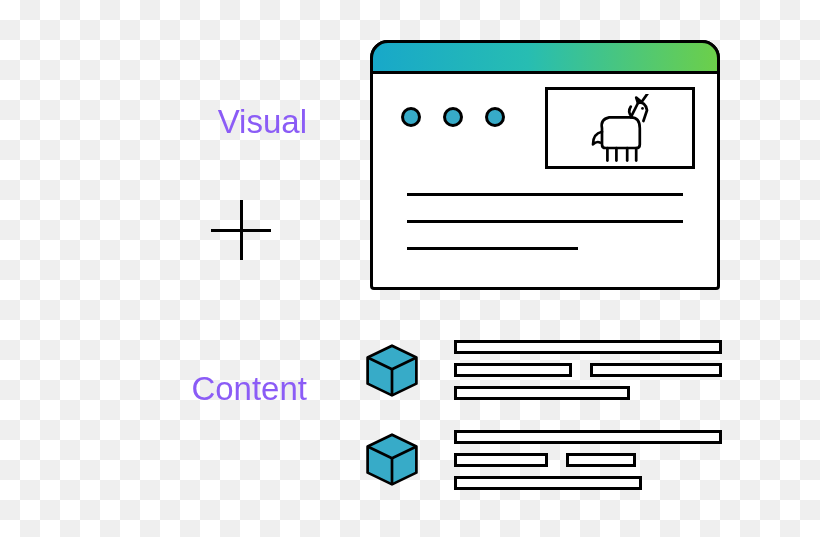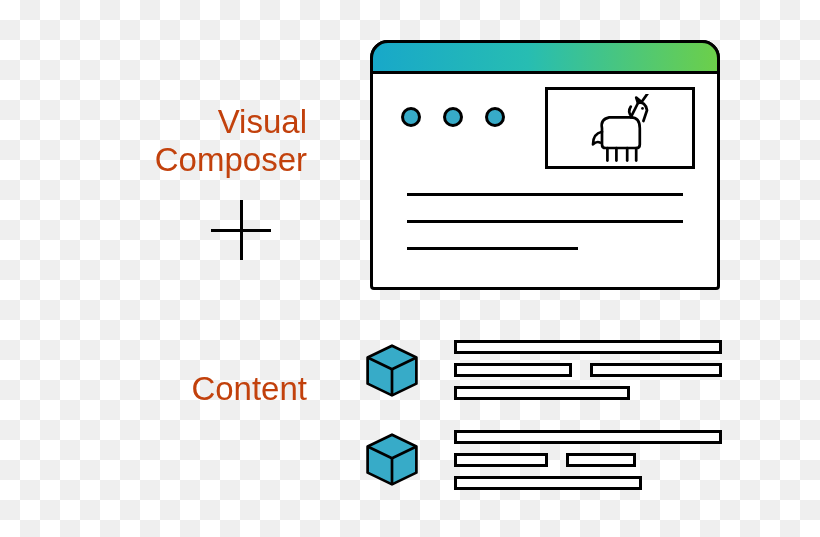--- a/index.html
+++ b/index.html
@@ -20,7 +20,7 @@
 
   .label {
     position: absolute;
-    color: #c2410c;
+    color: #8b5cf6;
     font-weight: 300;
     font-size: 33px;
     line-height: 1.15;

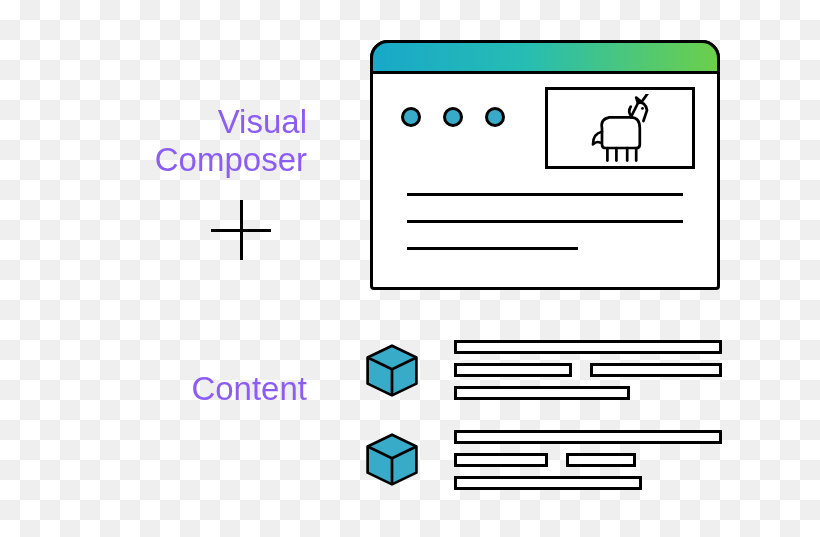--- a/index.html
+++ b/index.html
@@ -133,7 +133,6 @@
 
 <div class="label top">
   <span>Visual</span><br>
-  <span>Composer</span>
 </div>
 
 <div class="plus"></div>

